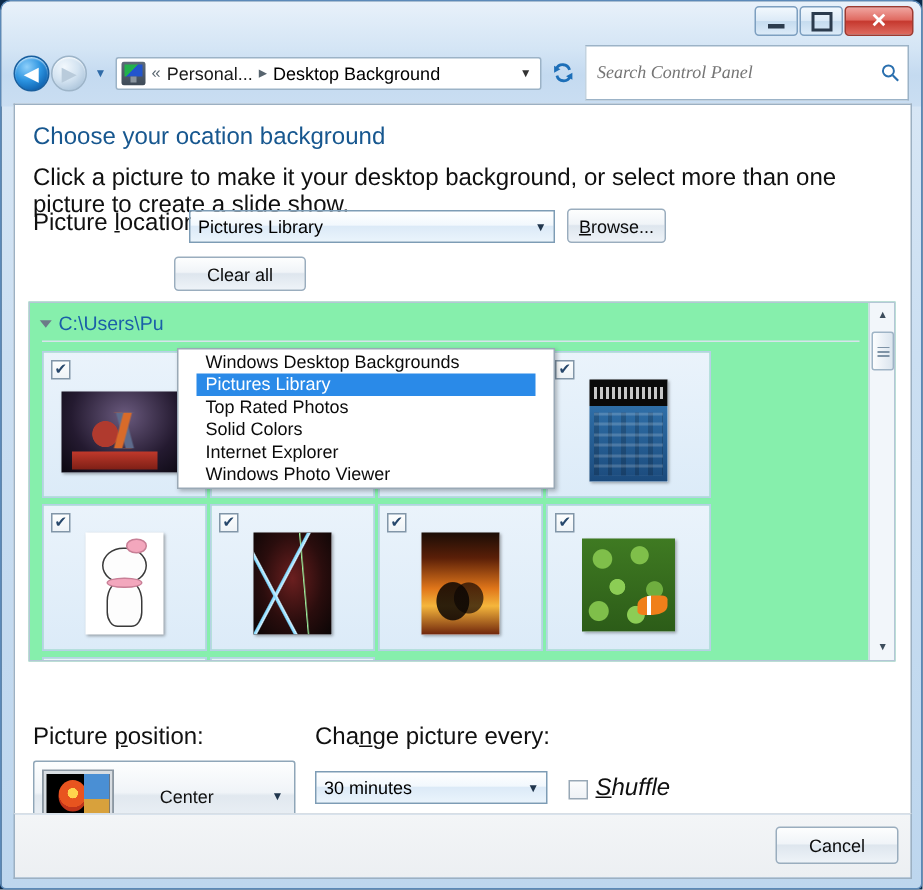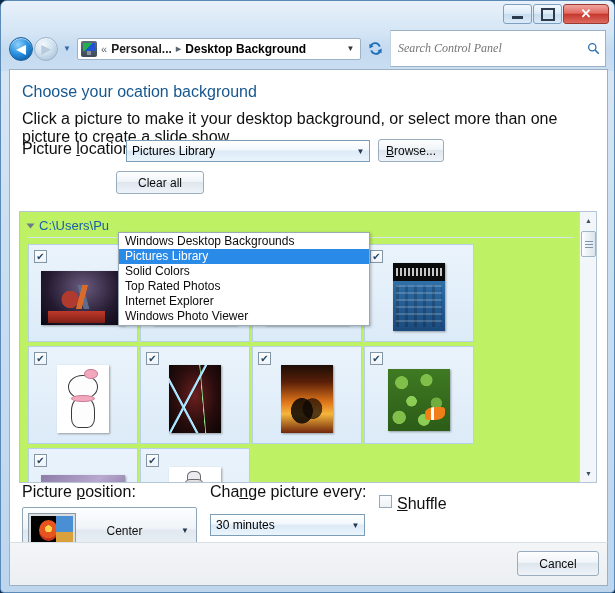--- a/index.html
+++ b/index.html
@@ -116,7 +116,7 @@
     width: 4px; height: 4px; background: #8a959f;
   }
   .crumb-sep { color: #58656f; font-size: 11px; }
-  .crumb-txt { color: #1b1b1b; font-size: 12px; font-weight: bold; }
+  .crumb-txt { color: #1b1b1b; font-size: 12px; }
   .crumb-txt.cur { color: #000; }
   .addr-drop {
     width: 19px; height: 20px; flex: none;

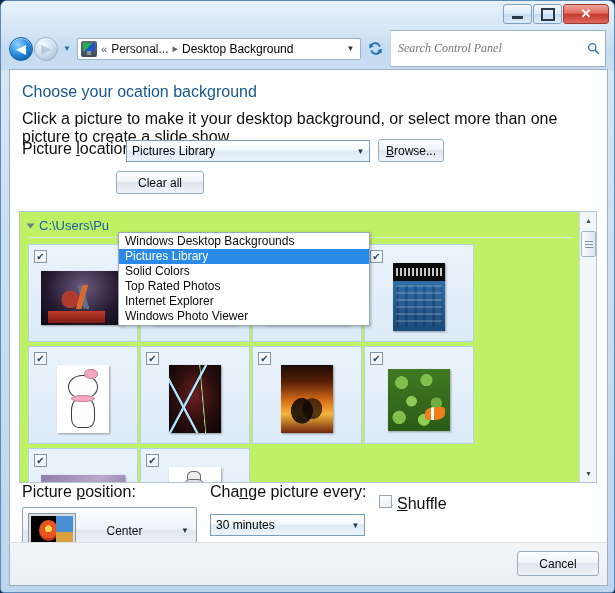--- a/index.html
+++ b/index.html
@@ -195,11 +195,10 @@
   
   .listbox {
     position: absolute; left: 9px; top: 131px;
-    width: 578px; height: 272px;
-    background: #bef264;
+    width: 578px; height: 240px;
+    background: #86efac;
     border: 1px solid #b4c6d6;
     overflow: hidden;
-    margin-top: 10px;
   }
   .grouphdr {
     position: absolute; left: 8px; top: 6px;

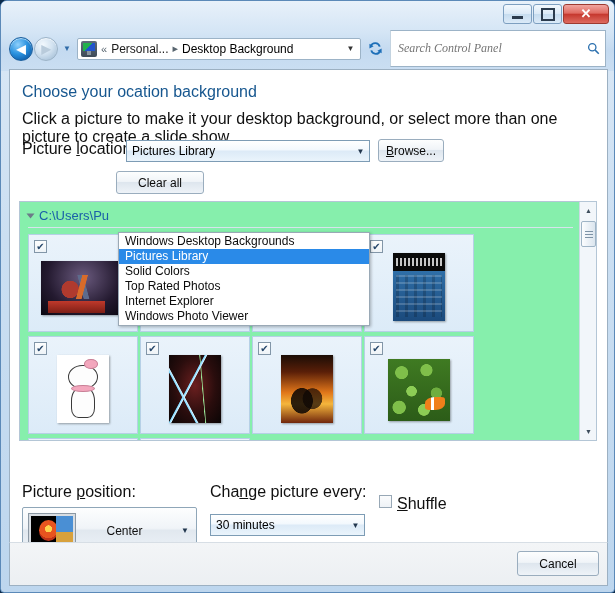--- a/index.html
+++ b/index.html
@@ -495,7 +495,7 @@
     border: 1px solid #9aa9b6;
     z-index: 50;
     box-shadow: 1px 1px 3px rgba(0,0,0,.28);
-    padding: 1px 0;
+    padding: 1px 12px;
   }
   .dd-item {
     height: 15px; line-height: 15px;

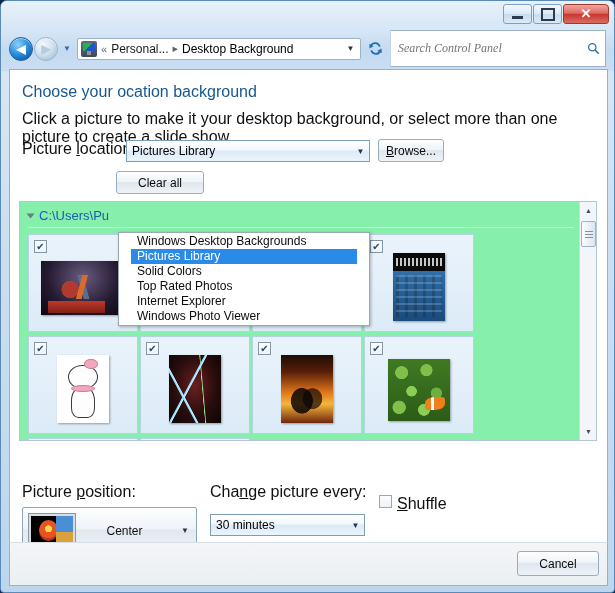--- a/index.html
+++ b/index.html
@@ -684,8 +684,8 @@
     <div class="dropdown-list">
       <div class="dd-item">Windows Desktop Backgrounds</div>
       <div class="dd-item sel">Pictures Library</div>
+      <div class="dd-item">Top Rated Photos</div>
       <div class="dd-item">Solid Colors</div>
-      <div class="dd-item">Top Rated Photos</div>
       <div class="dd-item">Internet Explorer</div>
       <div class="dd-item">Windows Photo Viewer</div>
     </div>

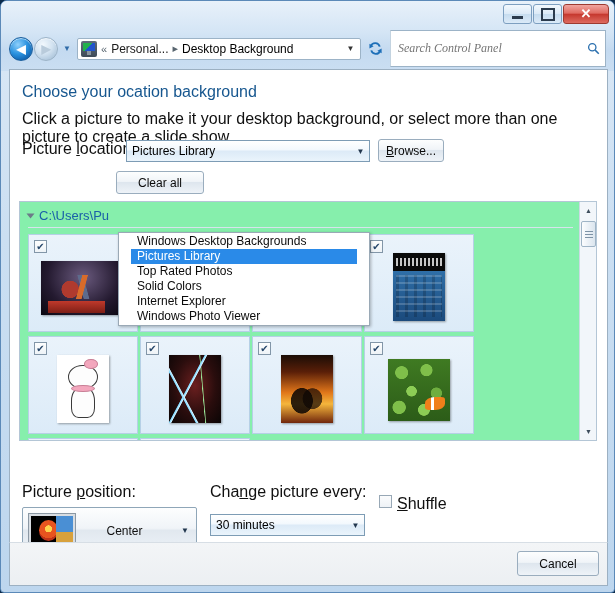--- a/index.html
+++ b/index.html
@@ -460,8 +460,8 @@
   #interval-combo { position: absolute; left: 200px; top: 444px; width: 155px; }
 
   .shufflewrap {
-    position: absolute; left: 369px; top: 425px;
-    display: flex; align-items: flex-start; gap: 5px;
+    position: absolute; left: 369px; top: 447px;
+    display: flex; align-items: center; gap: 5px; font-style: italic;
   }
   .chkbox {
     width: 13px; height: 13px;

